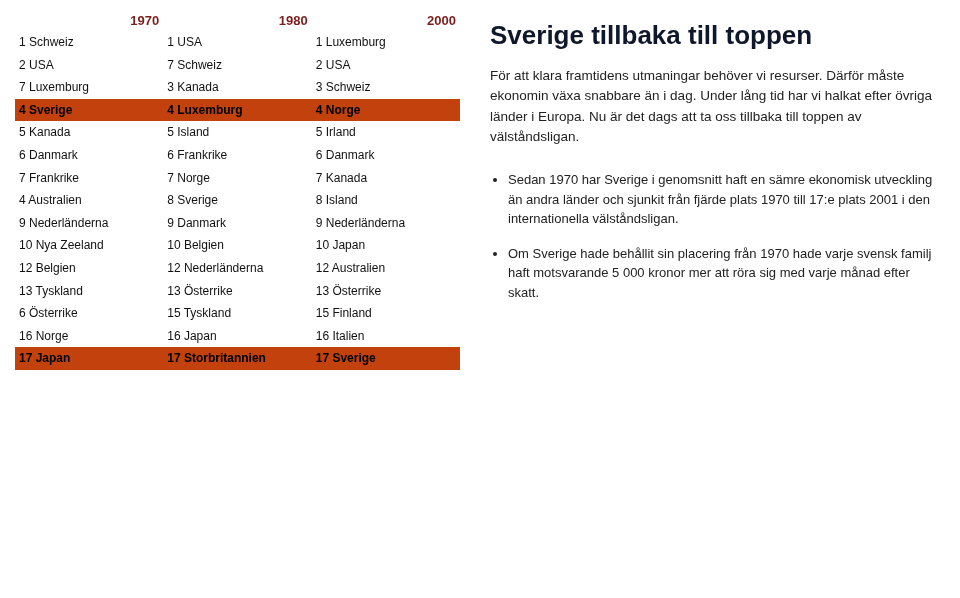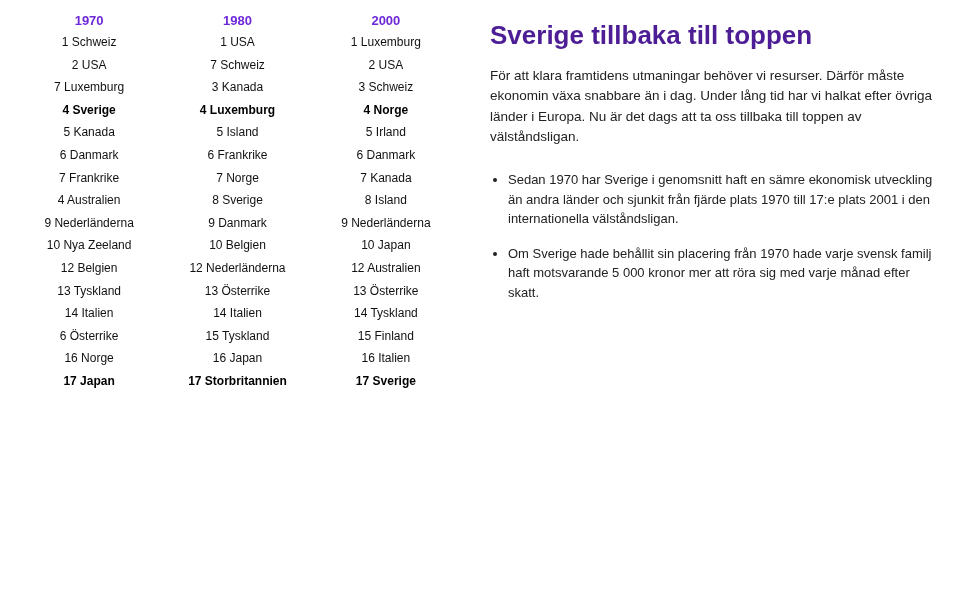--- a/index.html
+++ b/index.html
@@ -53,9 +53,9 @@
     thead th {
       font-weight: bold;
       font-size: 13px;
-      text-align: center;
+      text-align: right;
       padding: 3px 4px;
-      color: #6d28d9;
+      color: #7f1d1d;
       margin-left: 25px;
     }
     tbody tr td {

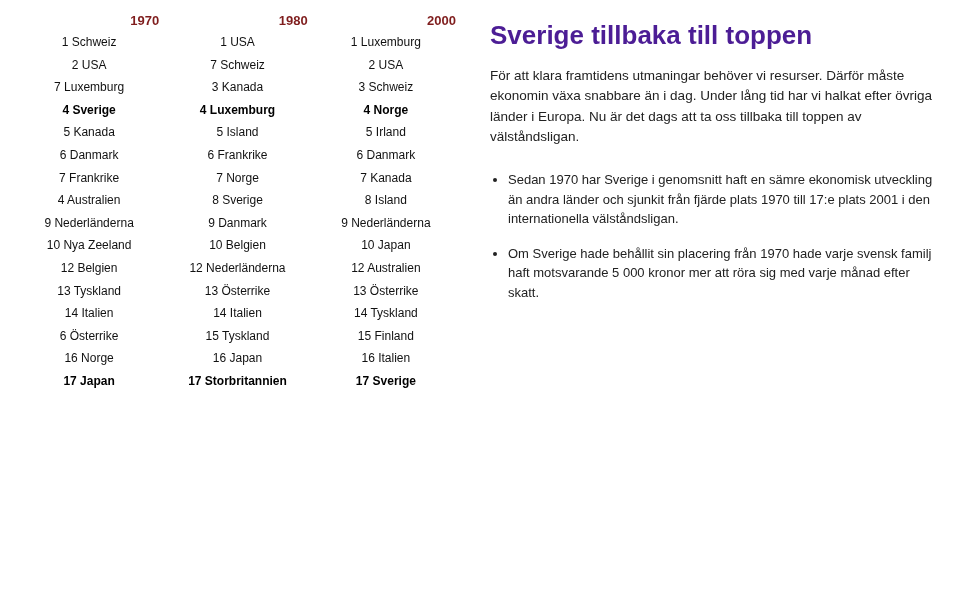--- a/index.html
+++ b/index.html
@@ -63,7 +63,6 @@
       color: #111;
       vertical-align: top;
       line-height: 1.55;
-      text-align: center;
     }
     .highlighted {
       background-color: #f0a000;

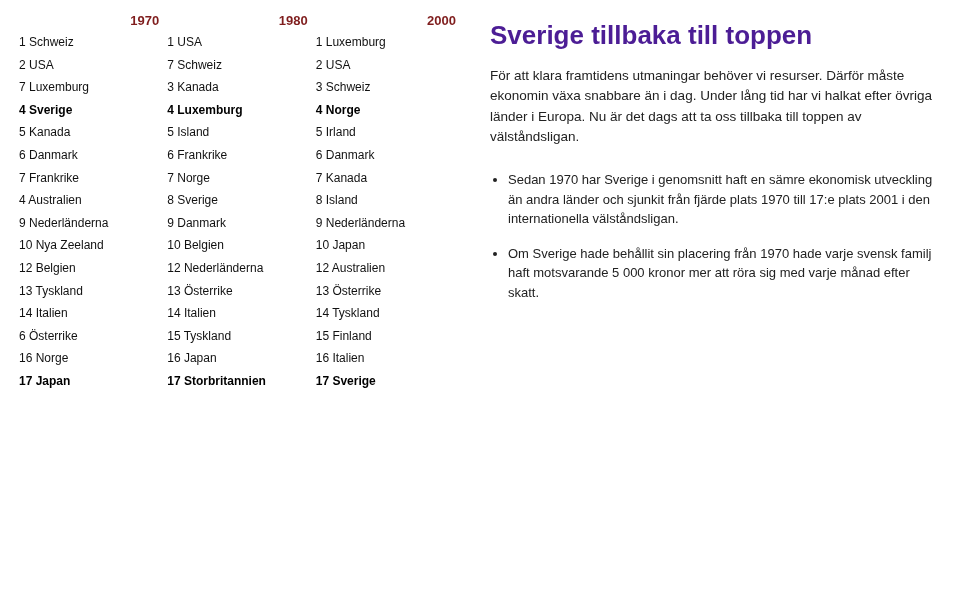--- a/index.html
+++ b/index.html
@@ -25,7 +25,7 @@
     .right-panel h1 {
       font-size: 26px;
       font-weight: bold;
-      color: #4c1d95;
+      color: #0f172a;
       margin-bottom: 15px;
       line-height: 1.2;
     }

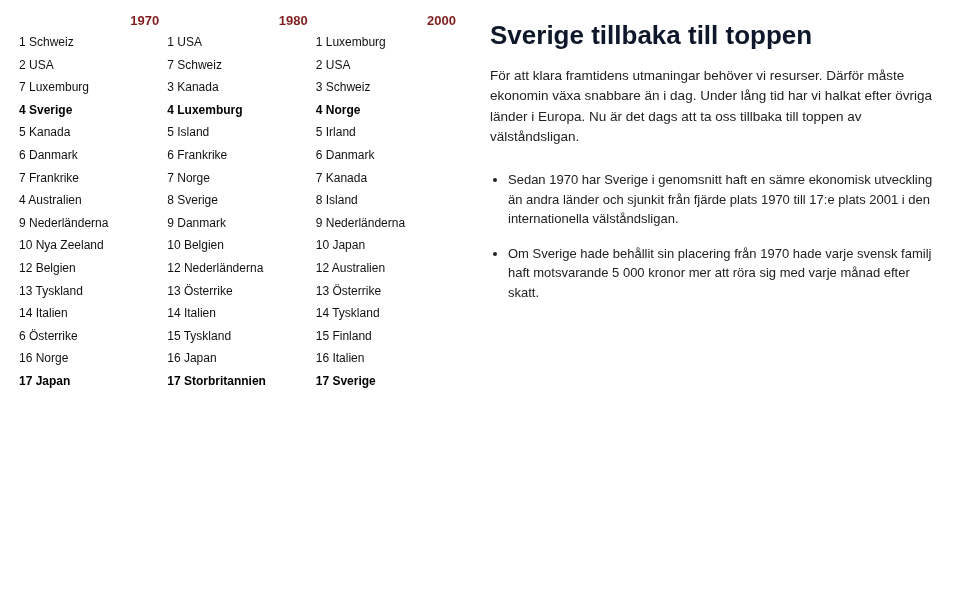--- a/index.html
+++ b/index.html
@@ -70,7 +70,7 @@
       font-weight: bold;
     }
     .highlighted td {
-      background-color: #ffffff;
+      background-color: #c2410c;
     }
     .col-year {
       width: 155px;

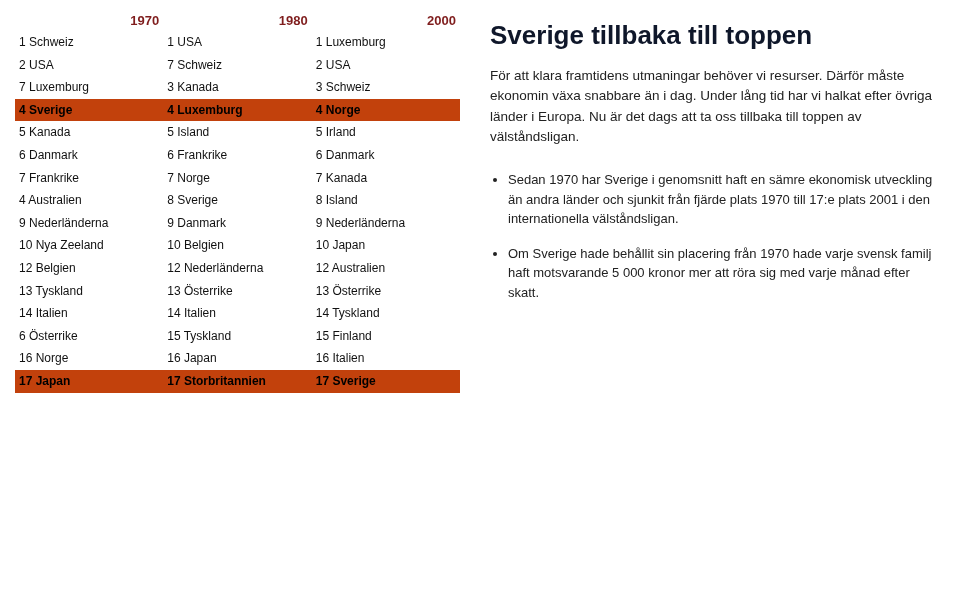--- a/index.html
+++ b/index.html
@@ -156,11 +156,6 @@
           <td>13 Österrike</td>
         </tr>
         <tr>
-          <td>14 Italien</td>
-          <td>14 Italien</td>
-          <td>14 Tyskland</td>
-        </tr>
-        <tr>
           <td>6 Österrike</td>
           <td>15 Tyskland</td>
           <td>15 Finland</td>

